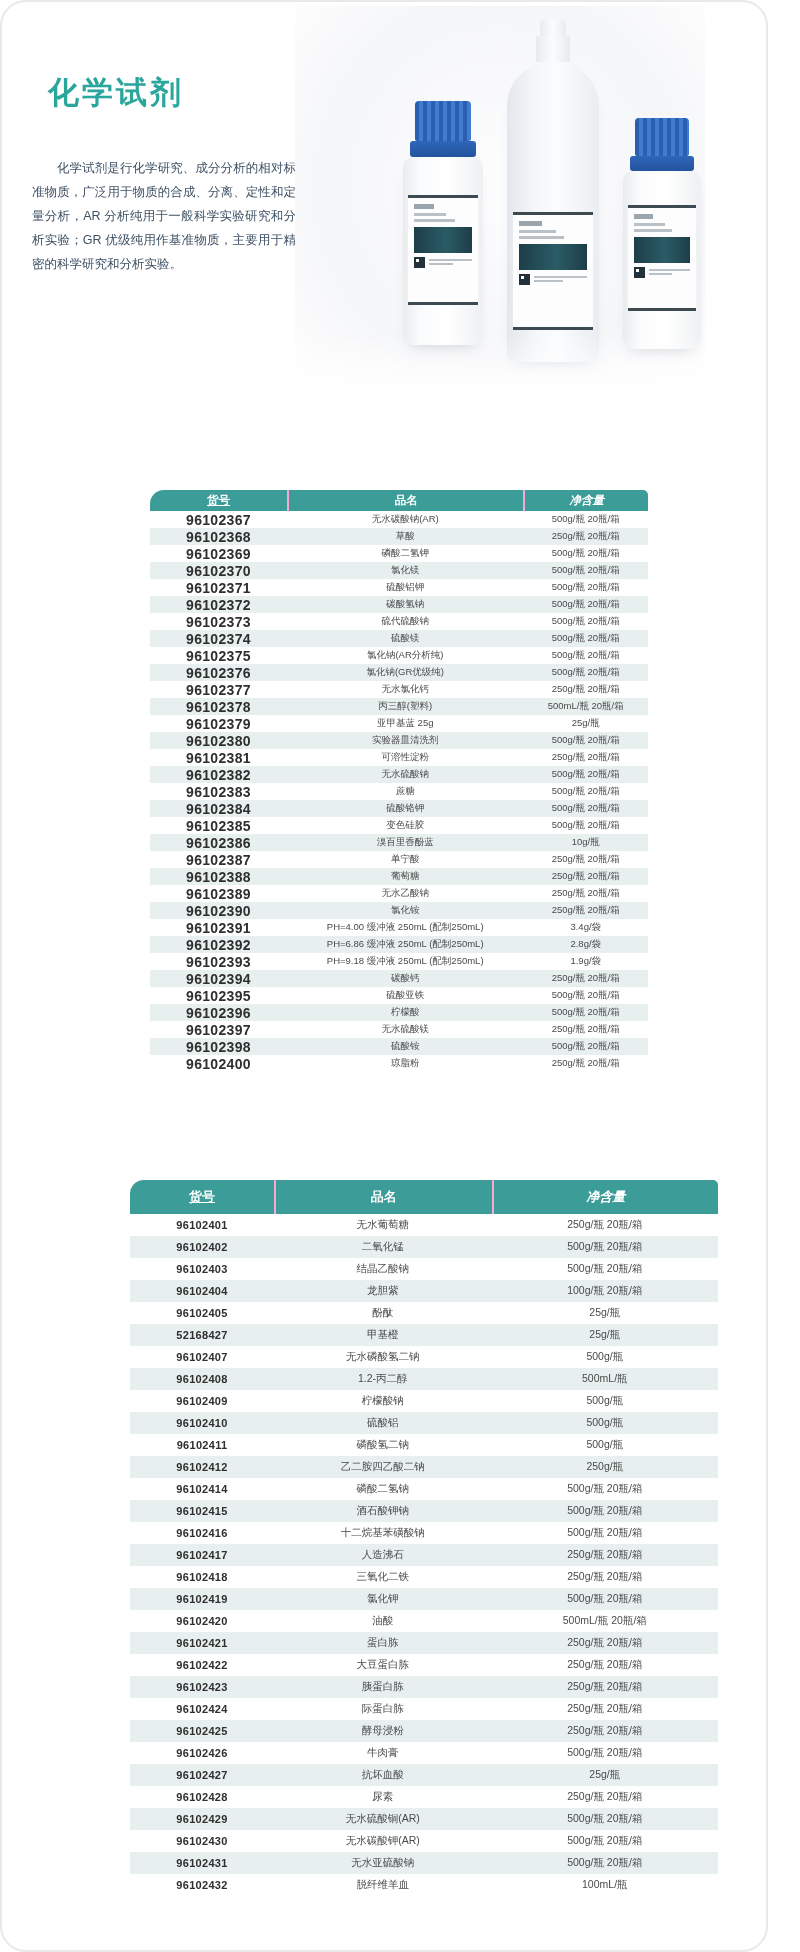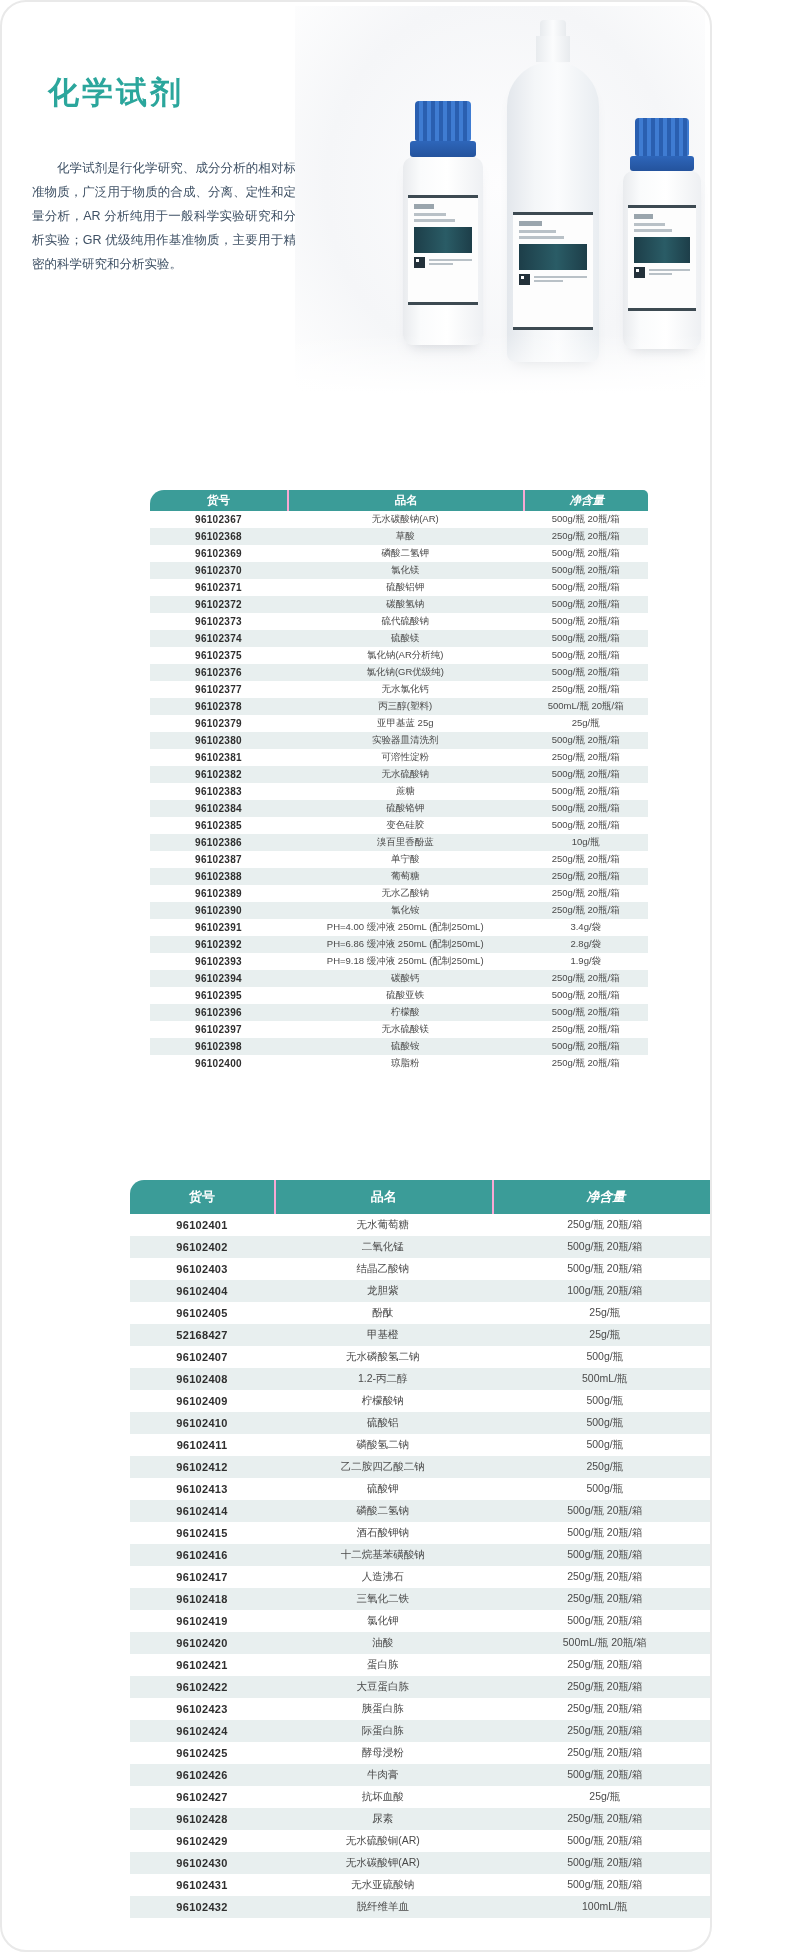--- a/index.html
+++ b/index.html
@@ -9,7 +9,7 @@
   }
   *{box-sizing:border-box;margin:0;padding:0;}
   html,body{width:800px;height:1952px;background:#fff;font-family:"Liberation Sans",sans-serif;}
-  .page{position:relative;width:712px;height:1952px;background:#fff;overflow:hidden;}
+  .page{position:relative;width:768px;height:1952px;background:#fff;overflow:hidden;}
   .frame{position:absolute;inset:0;border:2px solid #e9e9e9;border-radius:26px;pointer-events:none;}
 
   

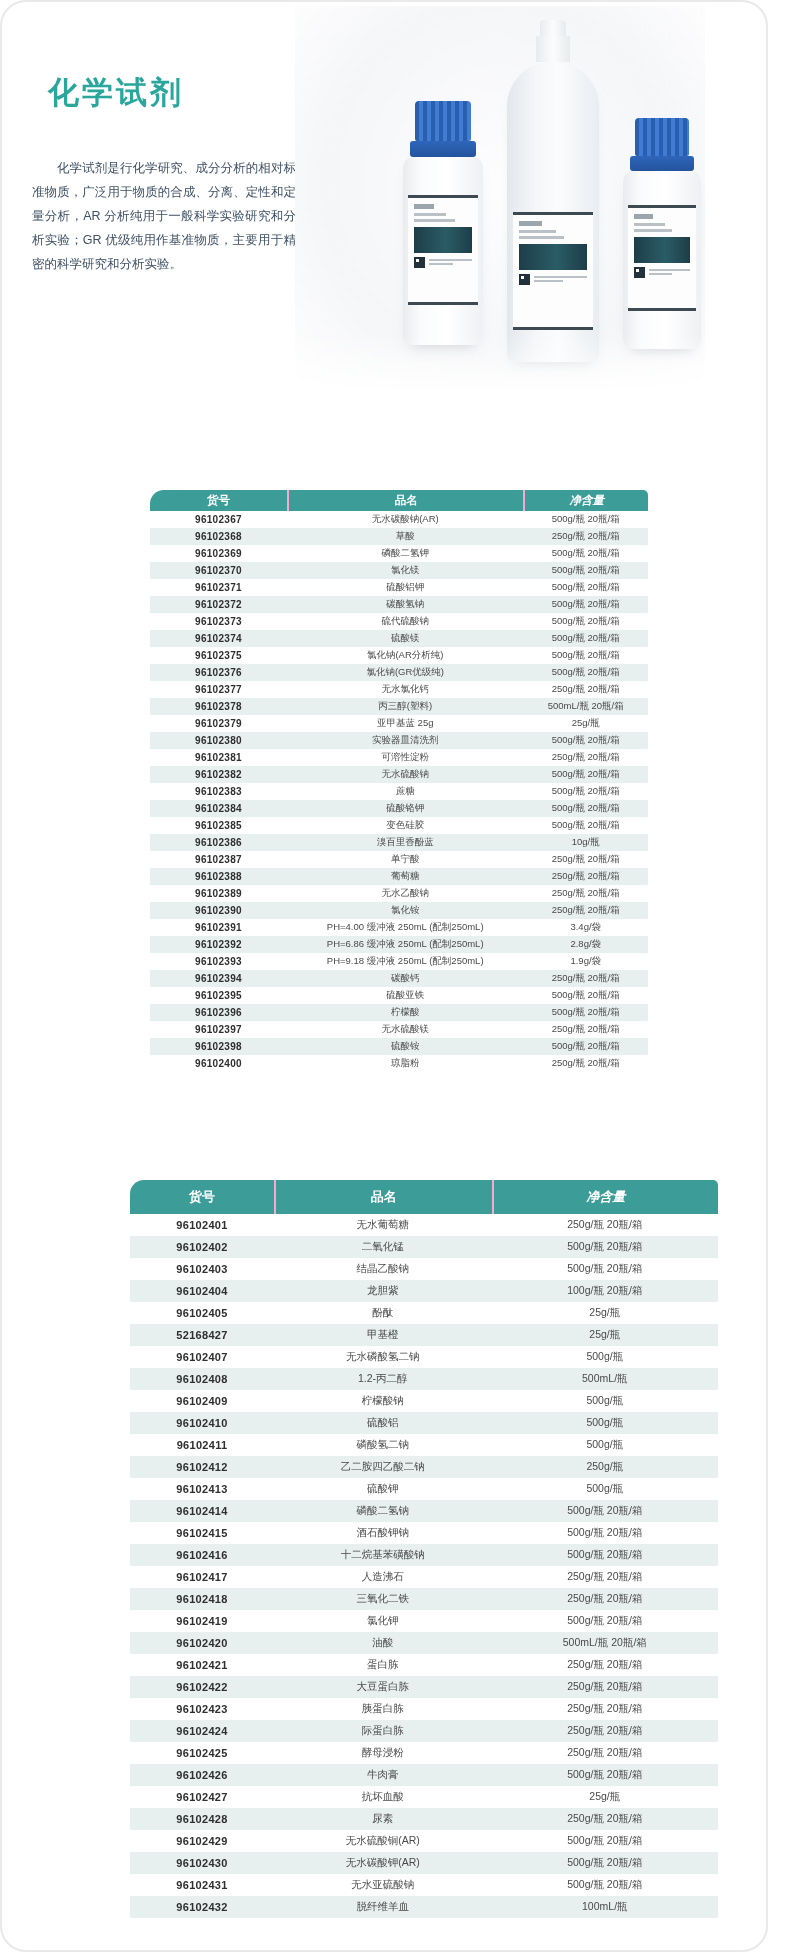--- a/index.html
+++ b/index.html
@@ -51,7 +51,7 @@
   table.catalog{width:100%;border-collapse:separate;border-spacing:0;table-layout:fixed;}
   .catalog th{background:var(--table-header-bg);color:#fff;font-weight:bold;text-align:center;vertical-align:middle;}
   .catalog th + th{border-left:2px solid #f9a8d4;}
-  .catalog th:first-child{border-top-left-radius:14px;}
+  .catalog th:first-child{border-top-left-radius:14px;text-decoration:underline;}
   .catalog th:last-child{border-top-right-radius:5px;font-style:italic;}
   .catalog td{text-align:center;vertical-align:middle;color:var(--cell-text);
     white-space:nowrap;overflow:hidden;}

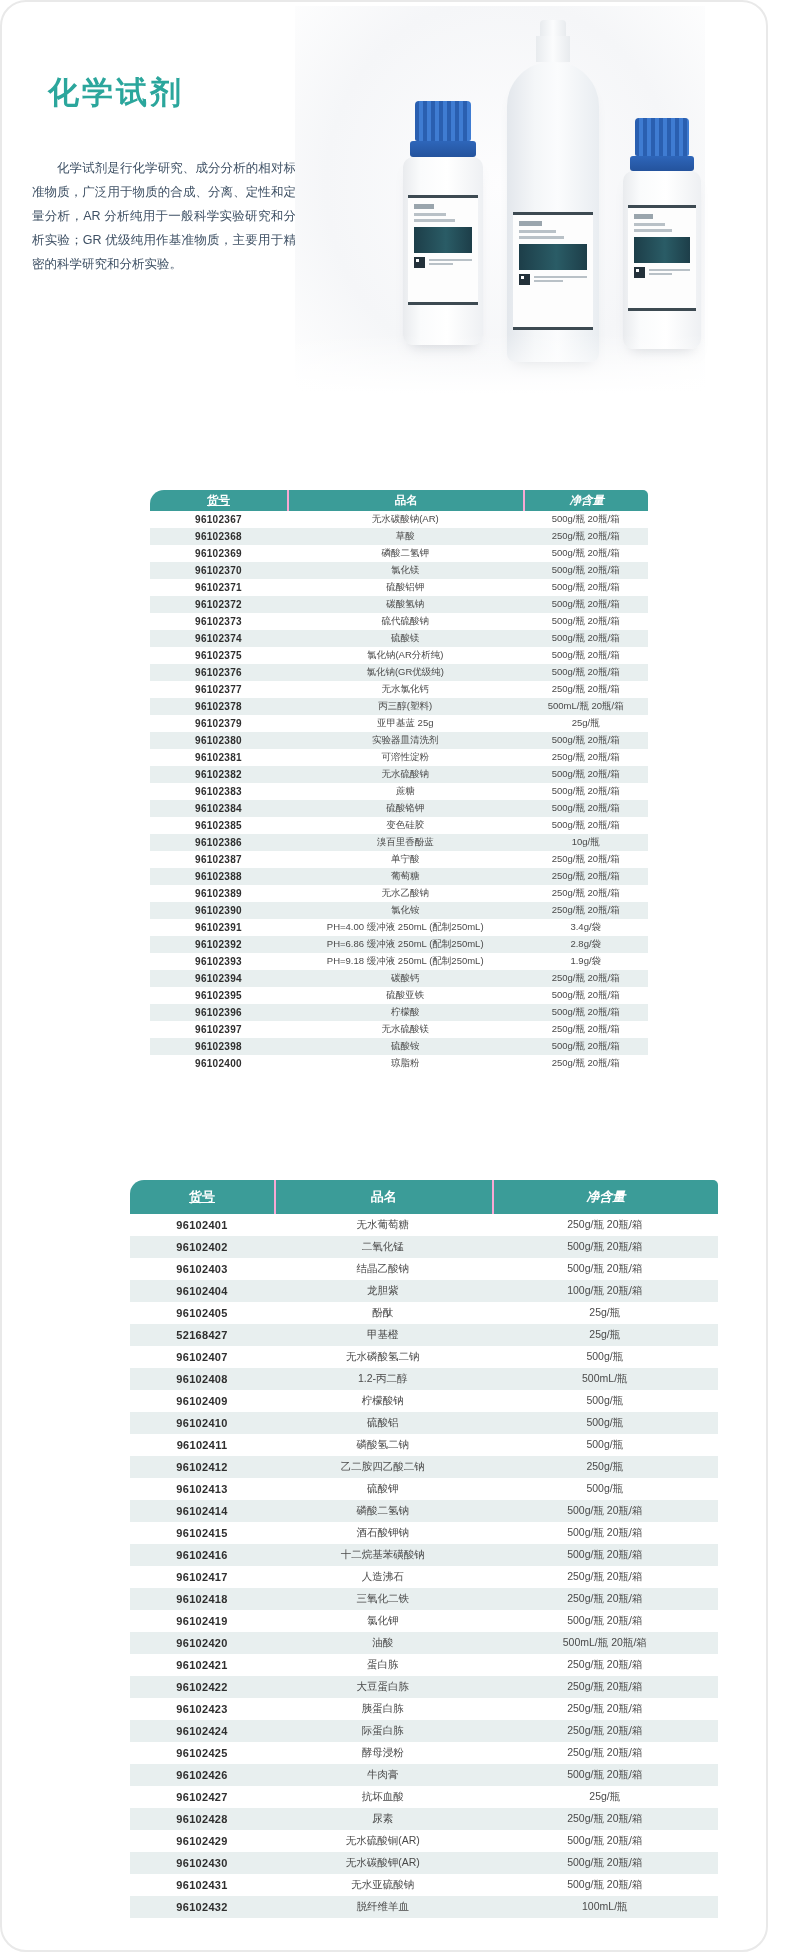--- a/index.html
+++ b/index.html
@@ -60,7 +60,7 @@
 
   .t1 .catalog th{height:21px;font-size:11.5px;}
   .t1 .catalog td{height:17px;font-size:9.5px;}
-  .t1 .catalog td:first-child{font-size:10px;}
+  .t1 .catalog td:first-child{font-size:14px;}
   .t1 col.c1{width:27.5%;} .t1 col.c2{width:47.5%;} .t1 col.c3{width:25%;}
 
   .t2 .catalog th{height:34px;font-size:13px;}

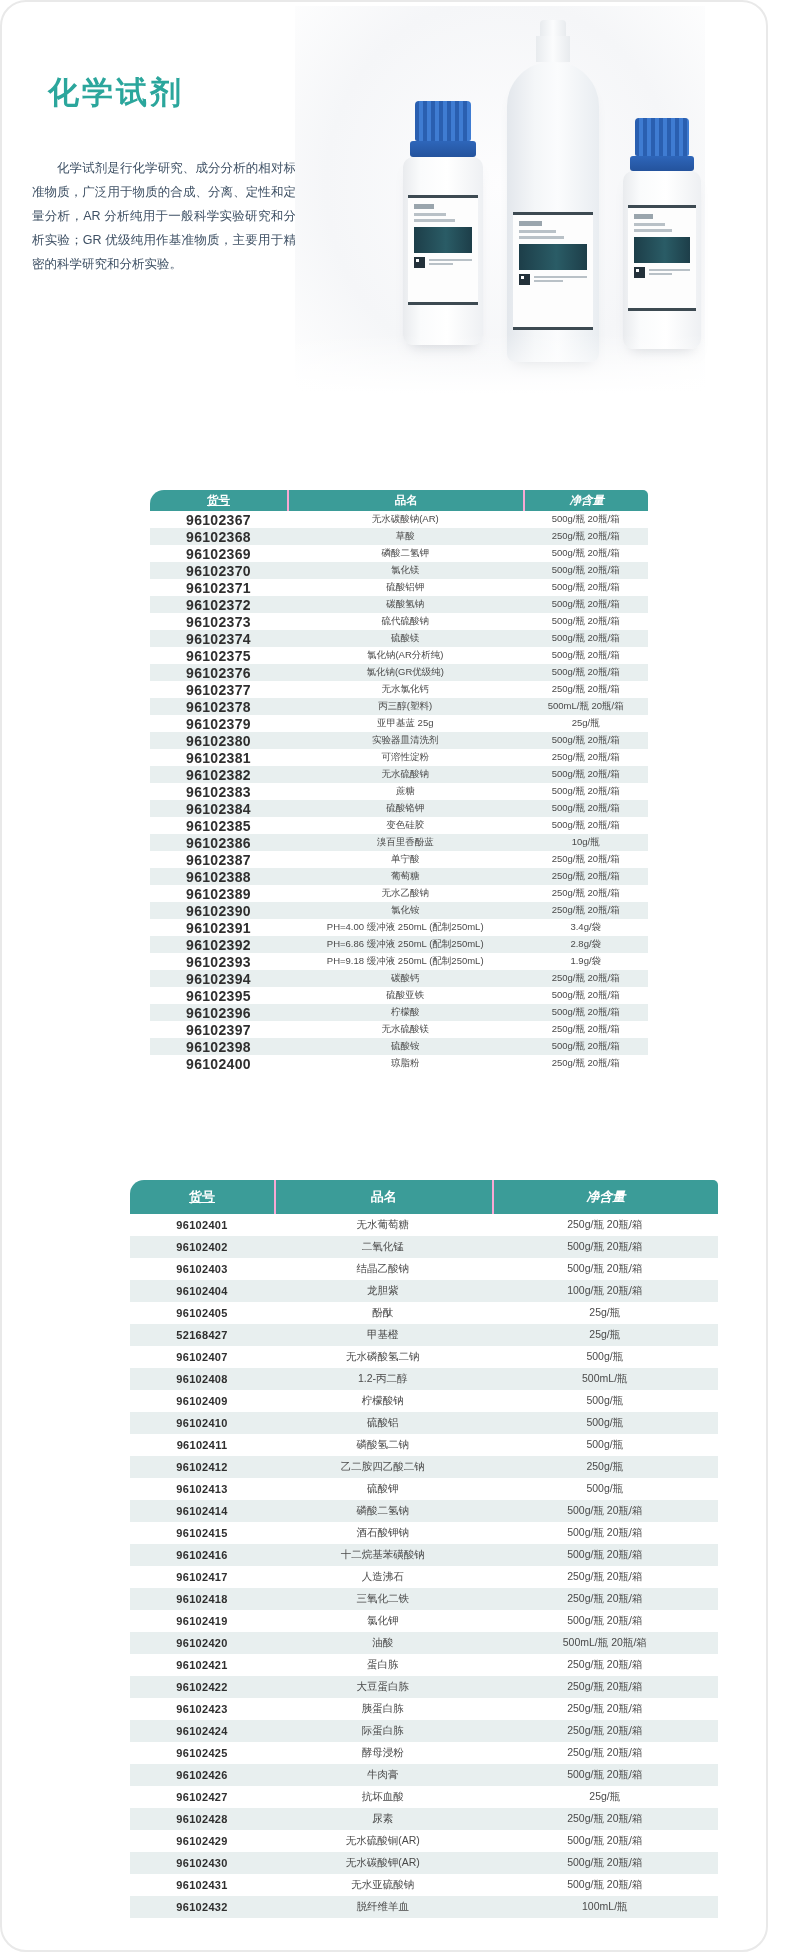--- a/index.html
+++ b/index.html
@@ -400,11 +400,6 @@
             <td>250g/瓶</td>
           </tr>
           <tr>
-            <td>96102413</td>
-            <td>硫酸钾</td>
-            <td>500g/瓶</td>
-          </tr>
-          <tr>
             <td>96102414</td>
             <td>磷酸二氢钠</td>
             <td>500g/瓶 20瓶/箱</td>

